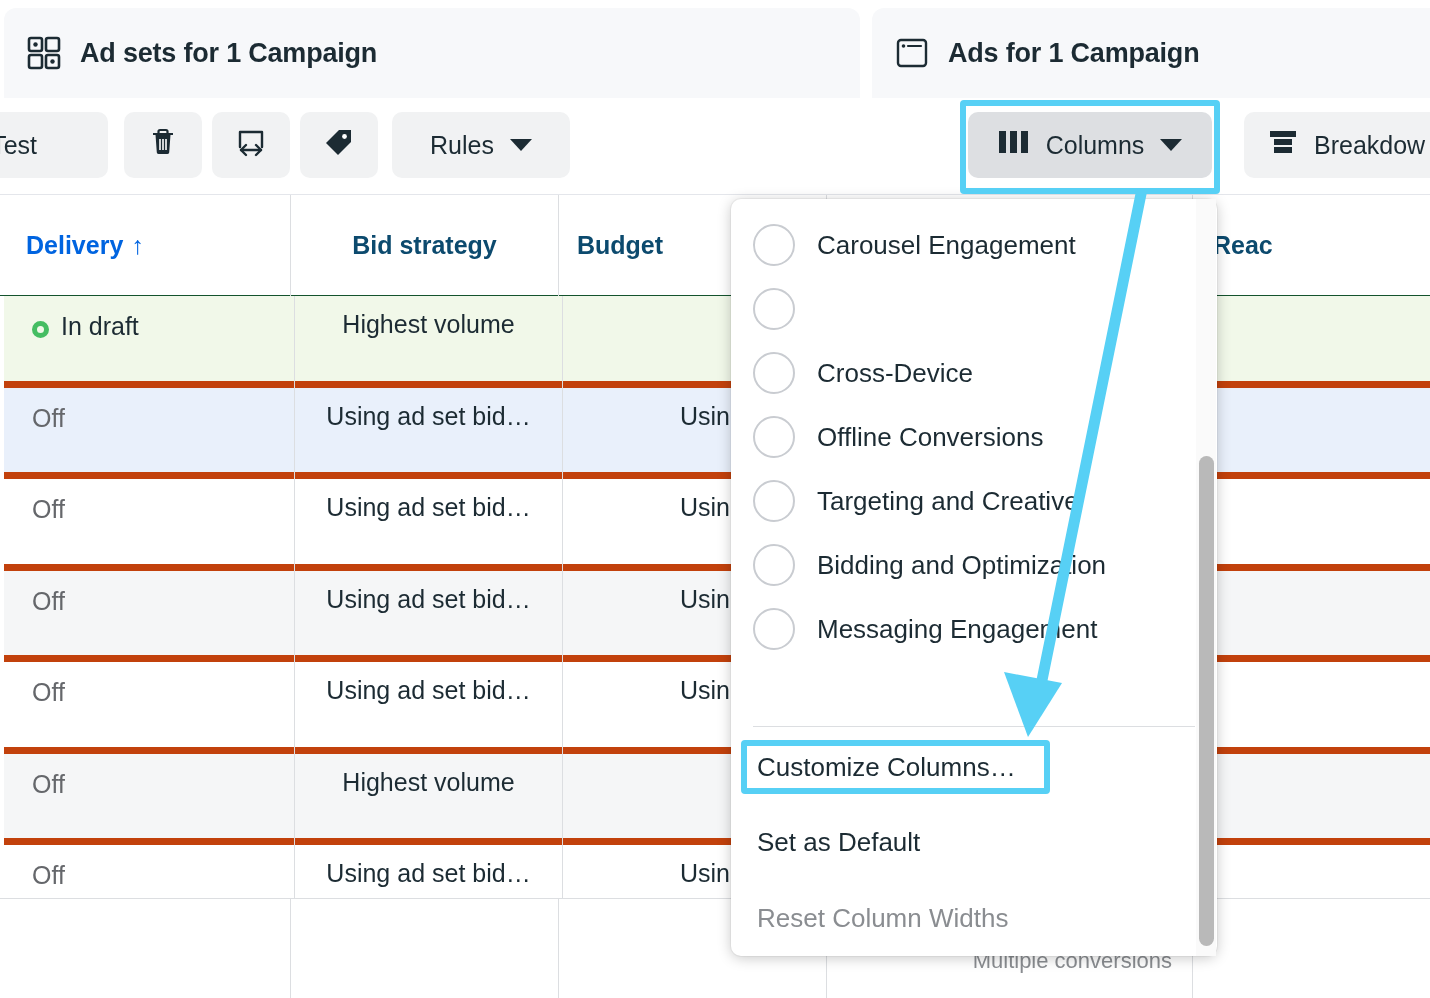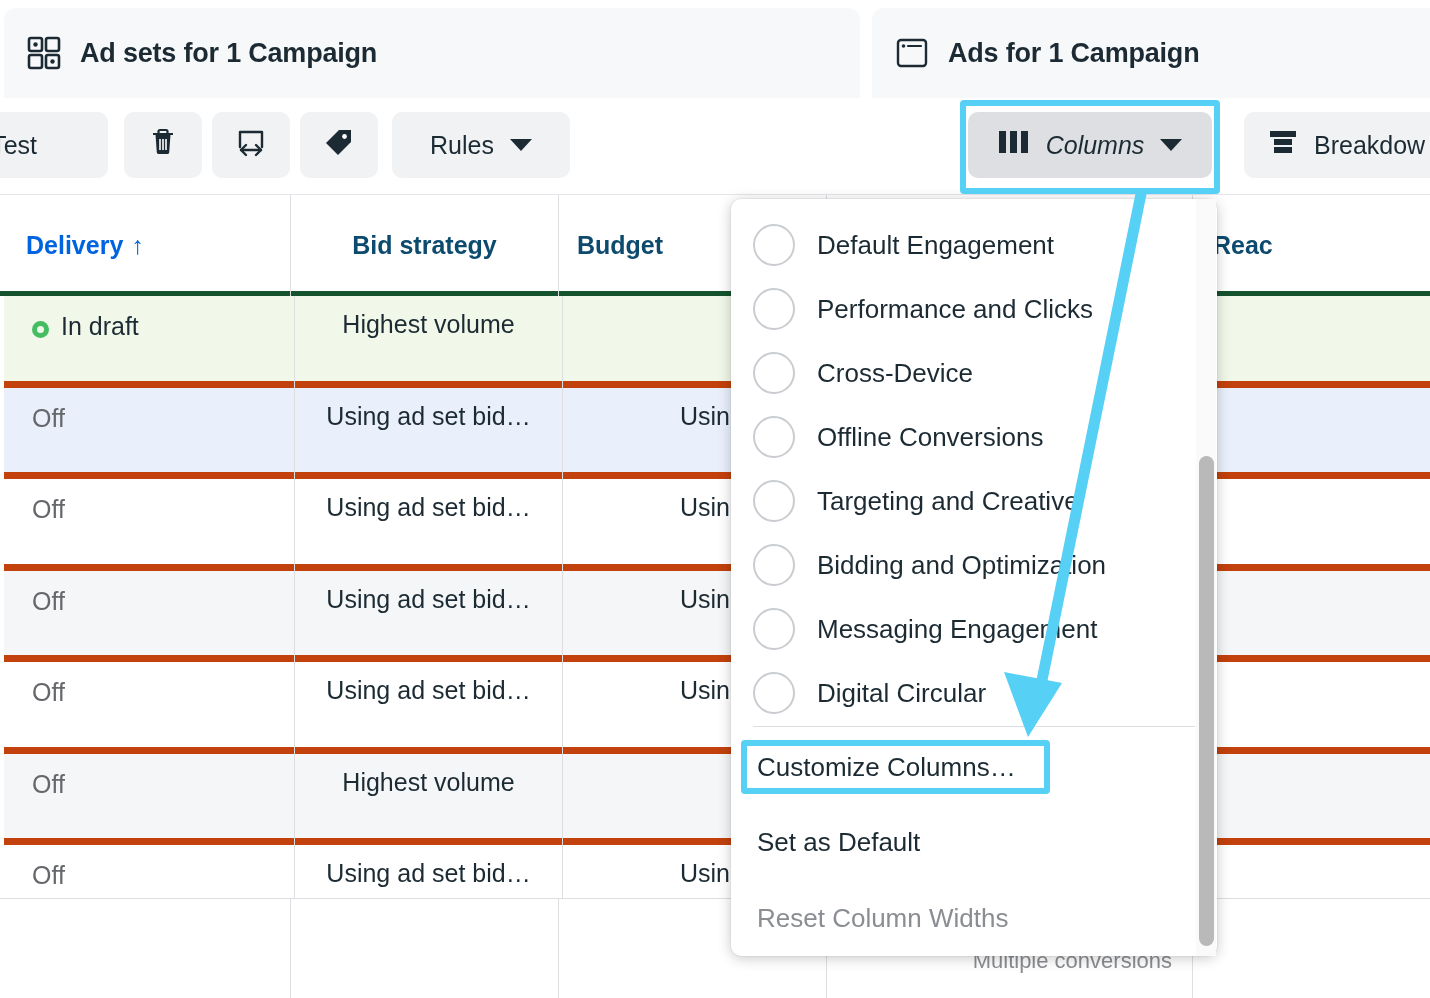--- a/index.html
+++ b/index.html
@@ -50,7 +50,7 @@
   #btn-duplicate { left: 212px; width: 78px; }
   #btn-tag  { left: 300px; width: 78px; }
   #btn-rules { left: 392px; width: 178px; }
-  #btn-columns { left: 968px; width: 244px; background:#dddfe2;font-style:italic; }
+  #btn-columns { left: 968px; width: 244px; background:#dddfe2; }
   #btn-breakdown { left: 1244px; width: 210px; justify-content:flex-start; padding-left: 24px; }
 
   .caret {

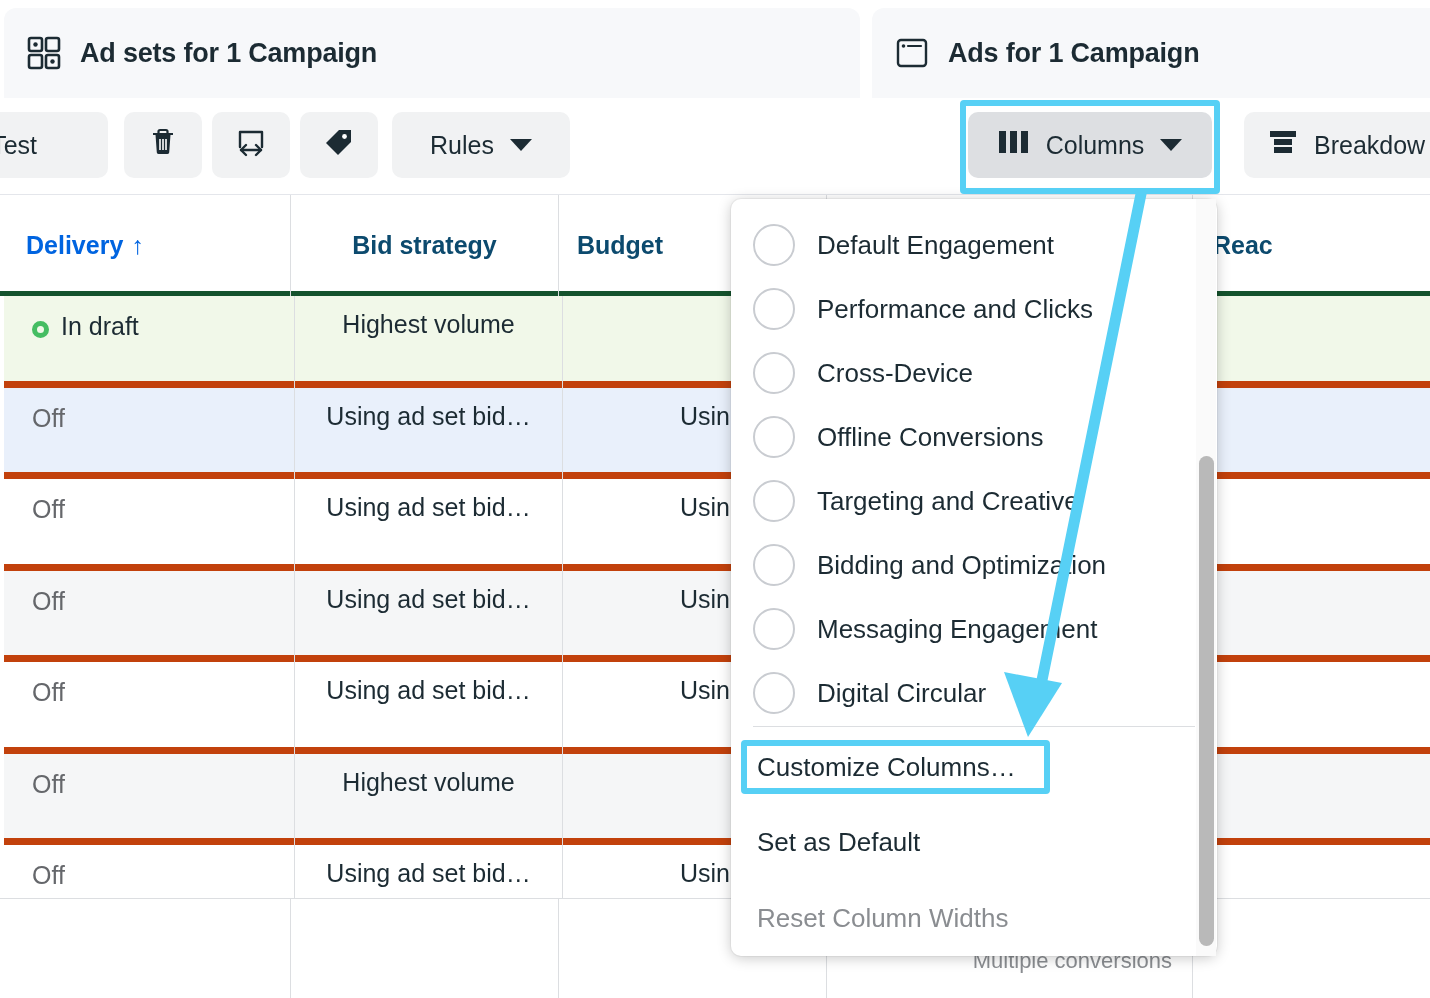--- a/index.html
+++ b/index.html
@@ -73,7 +73,7 @@
   }
   .thead {
     position: absolute; left: 0; top: 0; width: 1430px; height: 101px;
-    background: #fff; border-bottom: 5px solid #14532d;
+    background: #fff; border-bottom: 1px solid #14532d;
   }
   .th {
     position: absolute; top: 0; height: 101px;

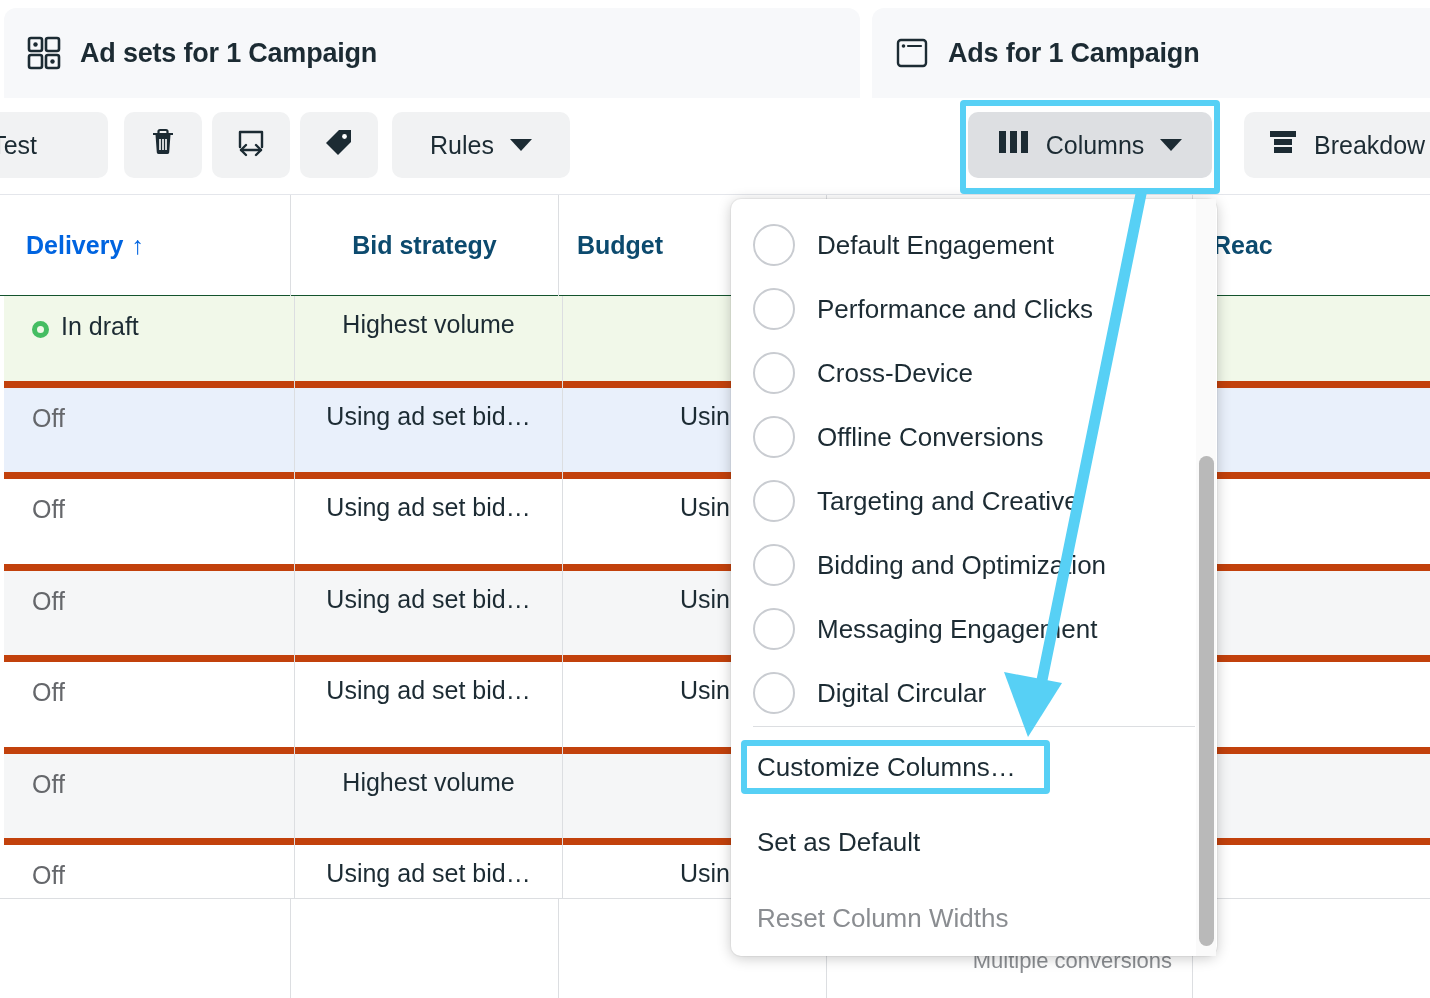--- a/index.html
+++ b/index.html
@@ -462,7 +462,7 @@
 
       <div class="mitem" style="top:14px">
         <span class="radio"></span>
-        <span>Default Engagement</span>
+        <span>Carousel Engagement</span>
       </div>
       <div class="mitem" style="top:78px">
         <span class="radio"></span>

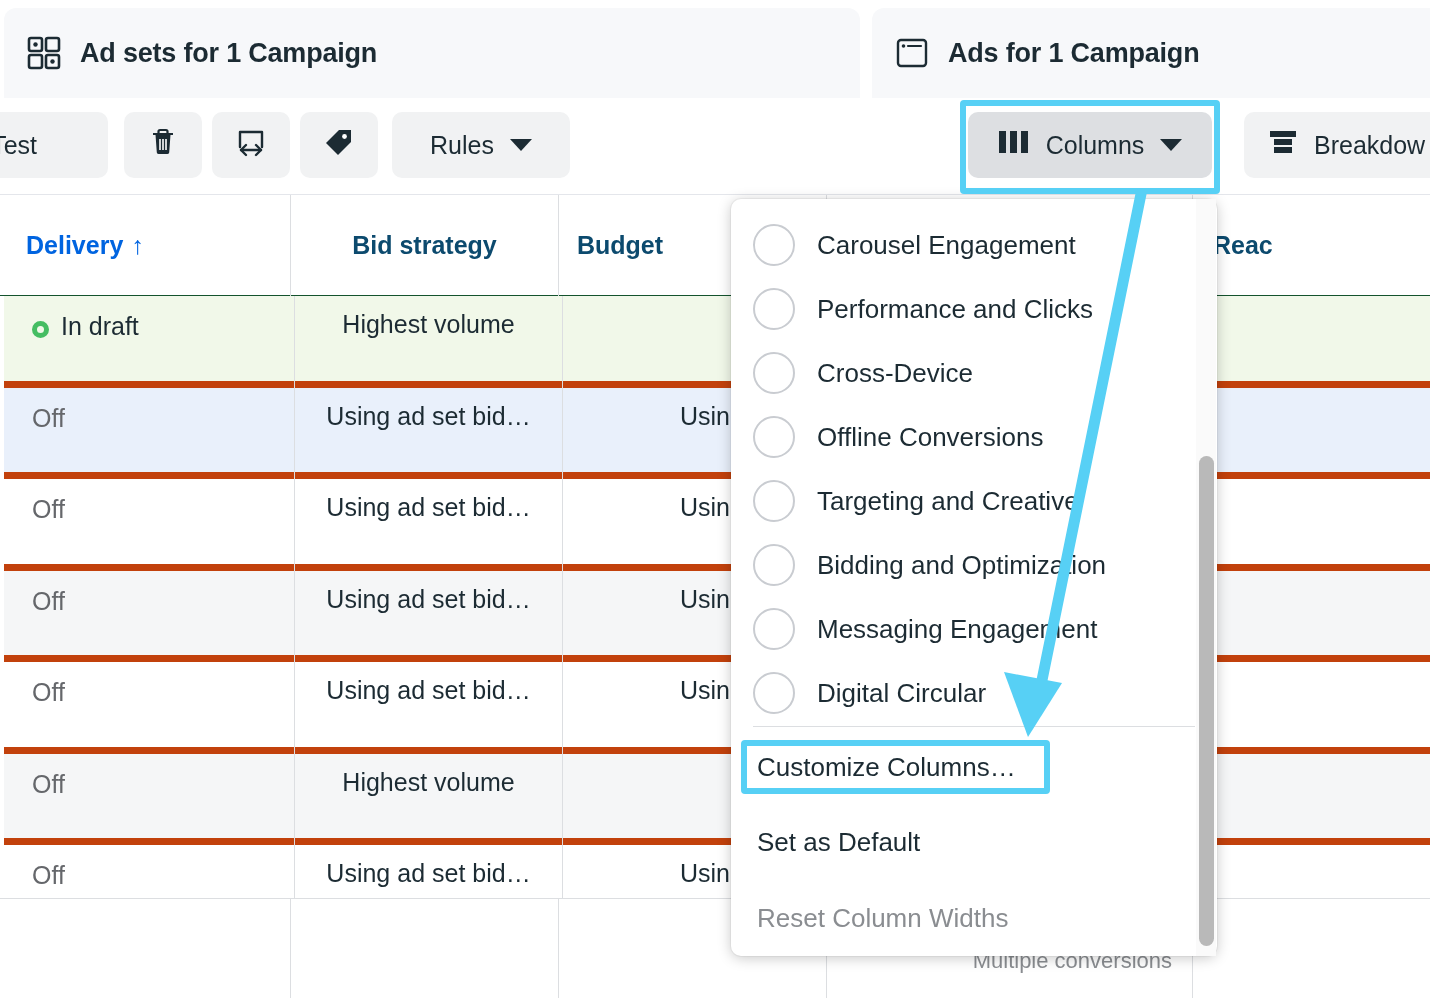--- a/index.html
+++ b/index.html
@@ -466,7 +466,6 @@
       </div>
       <div class="mitem" style="top:78px">
         <span class="radio"></span>
-        <span>Performance and Clicks</span>
       </div>
       <div class="mitem" style="top:142px">
         <span class="radio"></span>

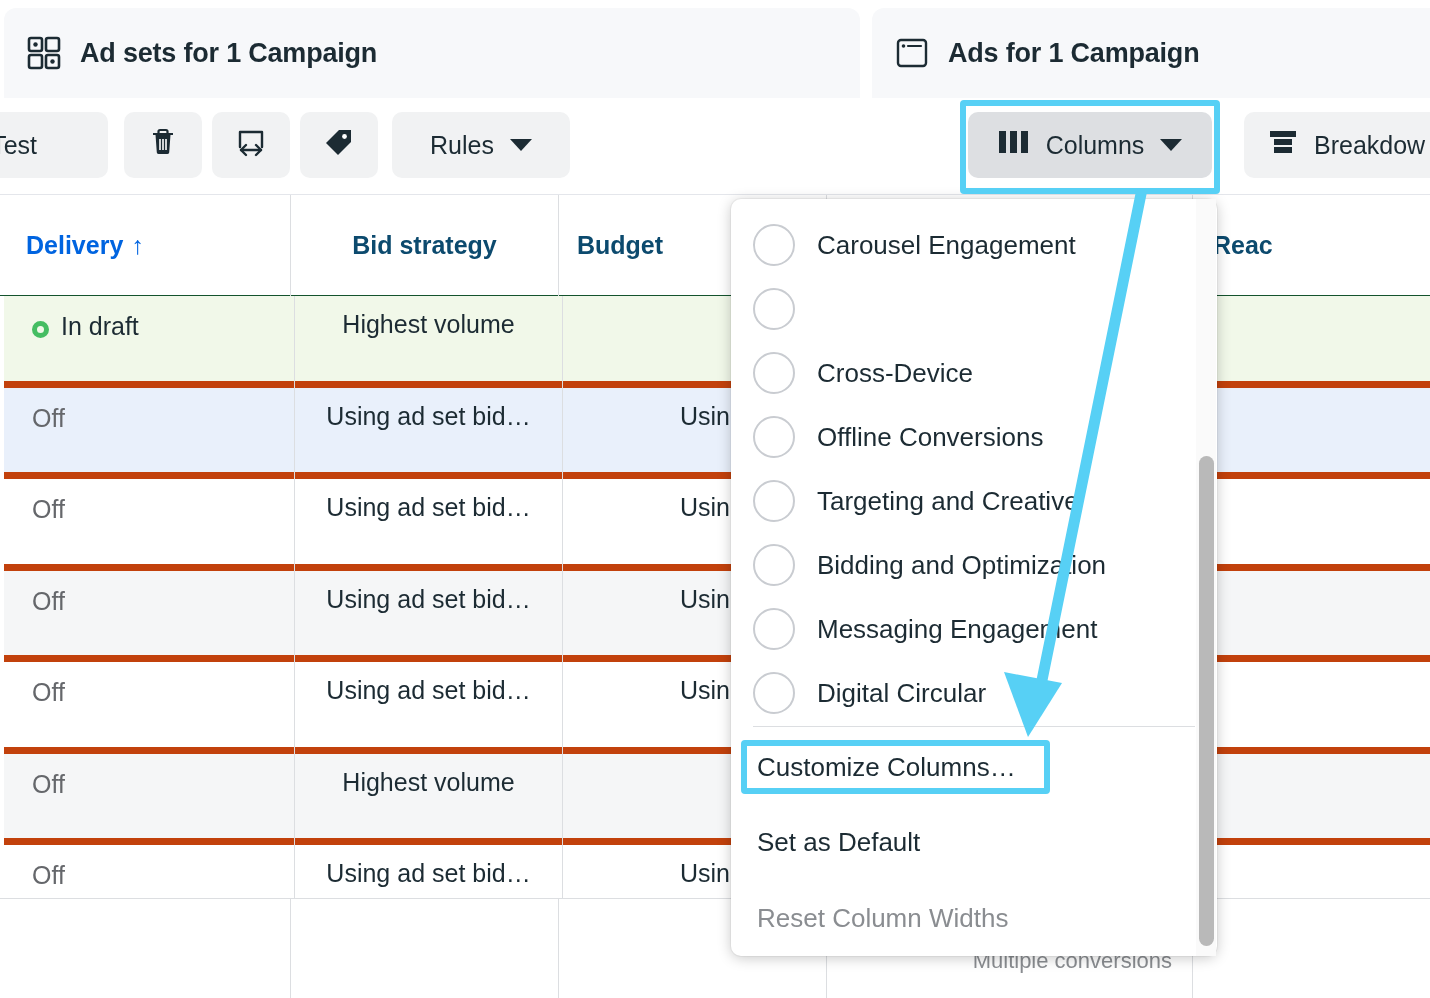--- a/index.html
+++ b/index.html
@@ -487,10 +487,6 @@
         <span class="radio"></span>
         <span>Messaging Engagement</span>
       </div>
-      <div class="mitem" style="top:462px">
-        <span class="radio"></span>
-        <span>Digital Circular</span>
-      </div>
 
       <div class="menu-sep"></div>
     </div>

